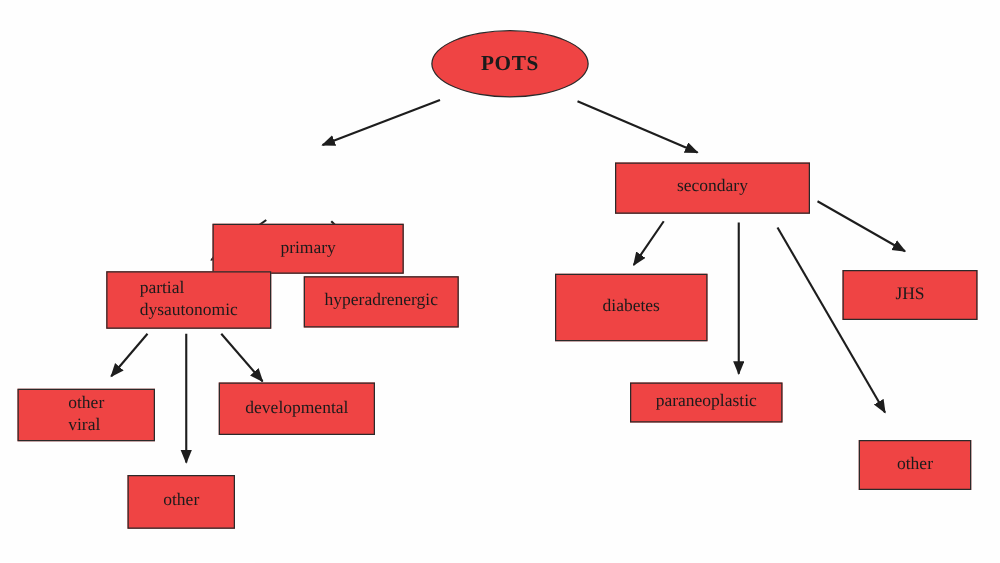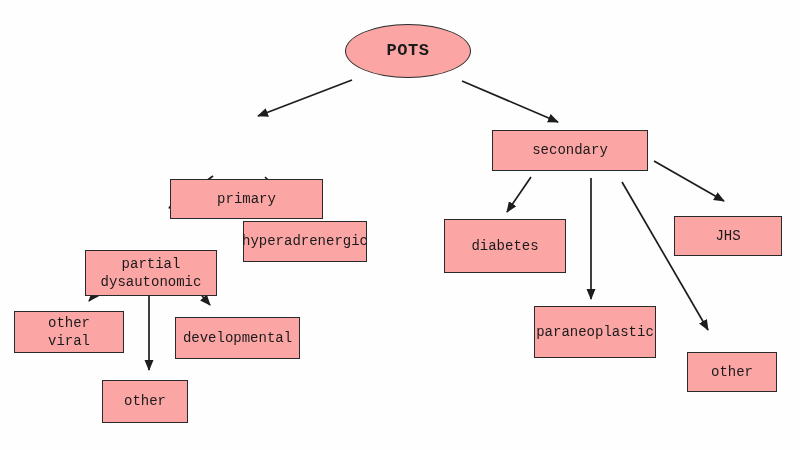--- a/index.html
+++ b/index.html
@@ -26,14 +26,12 @@
     display: flex;
     align-items: center;
     justify-content: center;
-    text-align: center;
-    background: #fca5a5;
+    background: #ef4444;
     border: 1.6px solid #2a2a2a;
     font-size: 14px;
     line-height: 1.3;
     white-space: pre-line;
     box-sizing: border-box;
-    font-family: Liberation Mono, monospace;
   }
   .node.ellipse {
     border-radius: 50%;

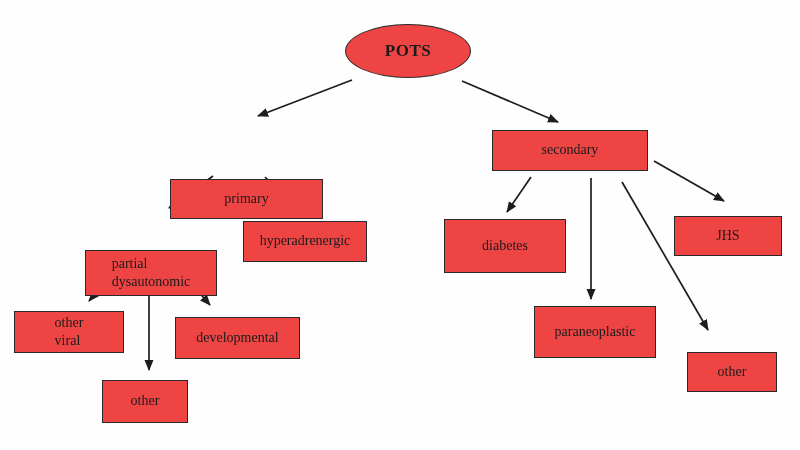--- a/index.html
+++ b/index.html
@@ -44,7 +44,7 @@
   #n-pots            { left: 345px; top: 24px;  width: 126px; height: 54px; }
   #n-primary         { left: 170px; top: 131px; width: 153px; height: 40px; margin-top: 48px; }
   #n-secondary       { left: 492px; top: 130px; width: 156px; height: 41px; }
-  #n-partial         { left: 85px;  top: 217px; width: 132px; height: 46px; margin-top: 33px; }
+  #n-partial         { left: 85px;  top: 217px; width: 132px; height: 46px; }
   #n-hyper           { left: 243px; top: 221px; width: 124px; height: 41px; }
   #n-postviral       { left: 14px;  top: 311px; width: 110px; height: 42px; }
   #n-developmental   { left: 175px; top: 317px; width: 125px; height: 42px; }

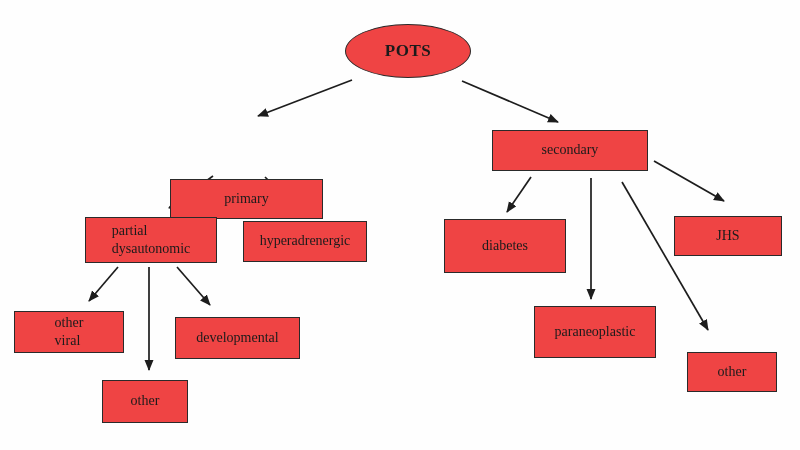--- a/index.html
+++ b/index.html
@@ -47,7 +47,7 @@
   #n-partial         { left: 85px;  top: 217px; width: 132px; height: 46px; }
   #n-hyper           { left: 243px; top: 221px; width: 124px; height: 41px; }
   #n-postviral       { left: 14px;  top: 311px; width: 110px; height: 42px; }
-  #n-developmental   { left: 175px; top: 317px; width: 125px; height: 42px; }
+  #n-developmental   { left: 175px; top: 306px; width: 125px; height: 42px; }
   #n-other-primary   { left: 102px; top: 380px; width: 86px;  height: 43px; }
   #n-diabetes        { left: 444px; top: 219px; width: 122px; height: 54px; }
   #n-paraneoplastic  { left: 534px; top: 306px; width: 122px; height: 52px; }

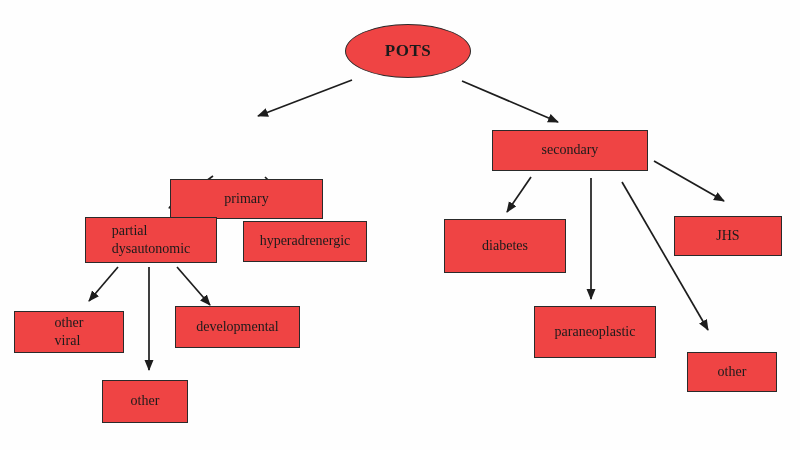--- a/index.html
+++ b/index.html
@@ -50,7 +50,7 @@
   #n-developmental   { left: 175px; top: 306px; width: 125px; height: 42px; }
   #n-other-primary   { left: 102px; top: 380px; width: 86px;  height: 43px; }
   #n-diabetes        { left: 444px; top: 219px; width: 122px; height: 54px; }
-  #n-paraneoplastic  { left: 534px; top: 306px; width: 122px; height: 52px; }
+  #n-paraneoplastic  { left: 504px; top: 306px; width: 122px; height: 32px; }
   #n-jhs             { left: 674px; top: 216px; width: 108px; height: 40px; }
   #n-other-secondary { left: 687px; top: 352px; width: 90px;  height: 40px; }
 </style>

